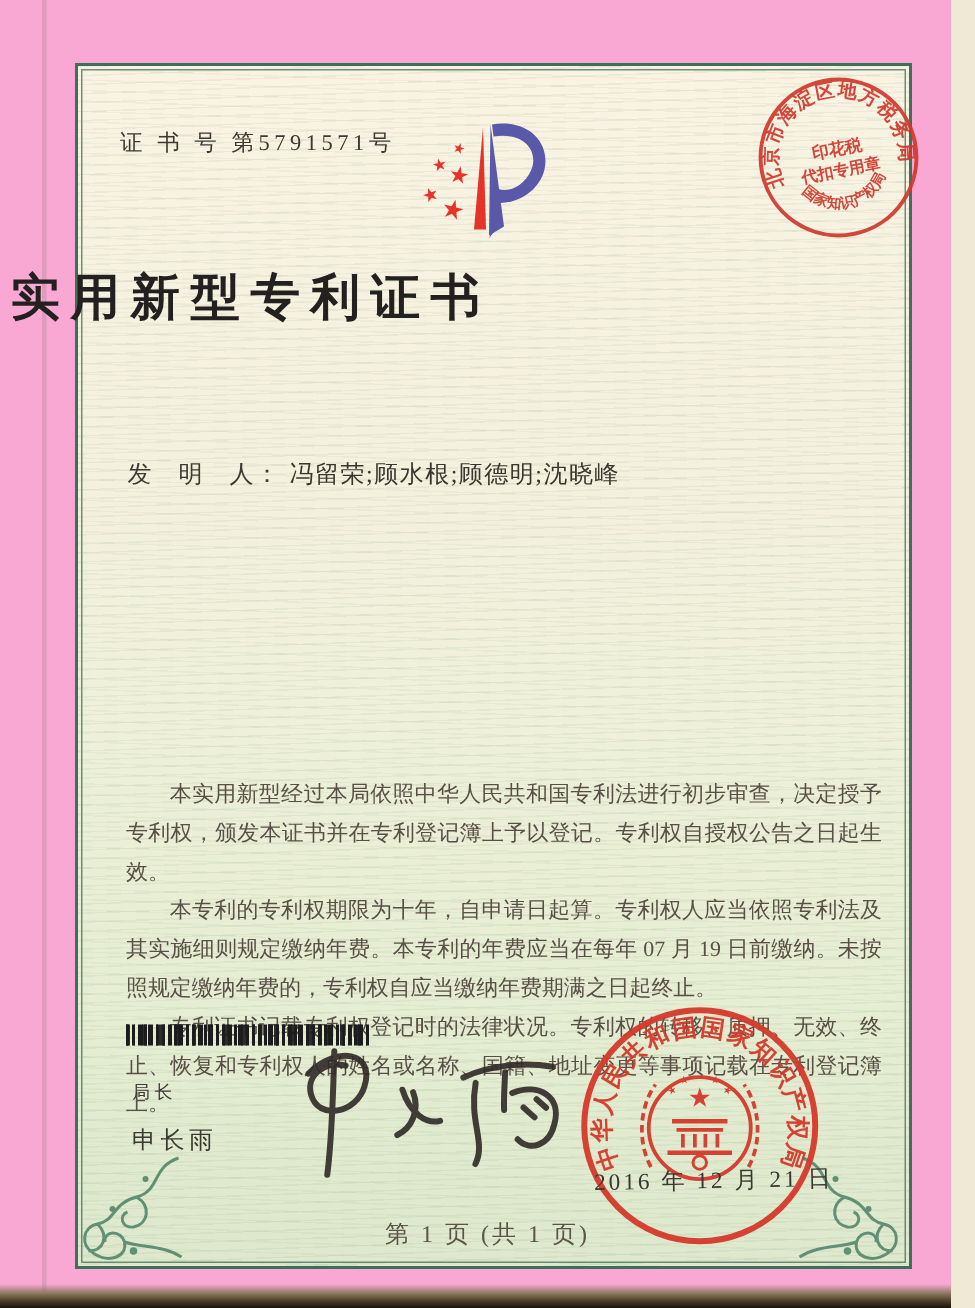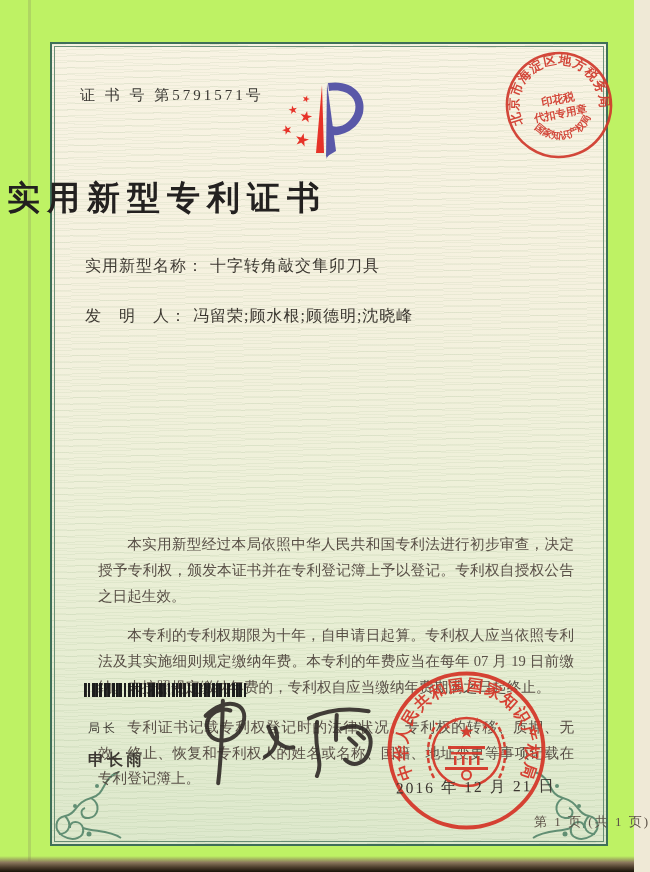--- a/index.html
+++ b/index.html
@@ -5,7 +5,7 @@
   html,body{margin:0;padding:0;}
   body{width:650px;height:872px;overflow:hidden;background:#efe9d6;
        font-family:"Liberation Serif","DejaVu Serif",serif;}
-  .page{position:relative;width:634px;height:872px;background:#bef264;}
+  .page{position:relative;width:634px;height:872px;background:#f9a8d4;}
   .scan-line{position:absolute;left:28px;top:0;width:3px;height:100%;
        background:rgba(125,115,92,.22);}
   .photo-edge{position:absolute;left:0;bottom:0;width:100%;height:16px;

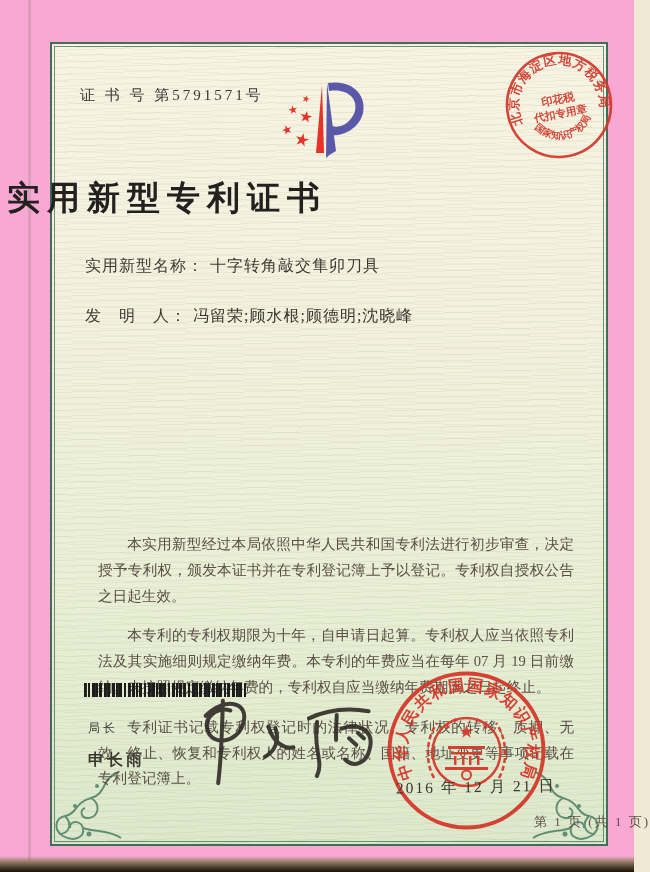--- a/index.html
+++ b/index.html
@@ -121,9 +121,6 @@
 
   <div class="title">实用新型专利证书</div>
 
-  <div class="field f0">
-    <span class="flabel">实用新型名称：</span><span class="fvalue">十字转角敲交隼卯刀具</span>
-  </div>
   <div class="field f1">
     <span class="flabel">发　明　人：</span><span class="fvalue">冯留荣;顾水根;顾德明;沈晓峰</span>
   </div>

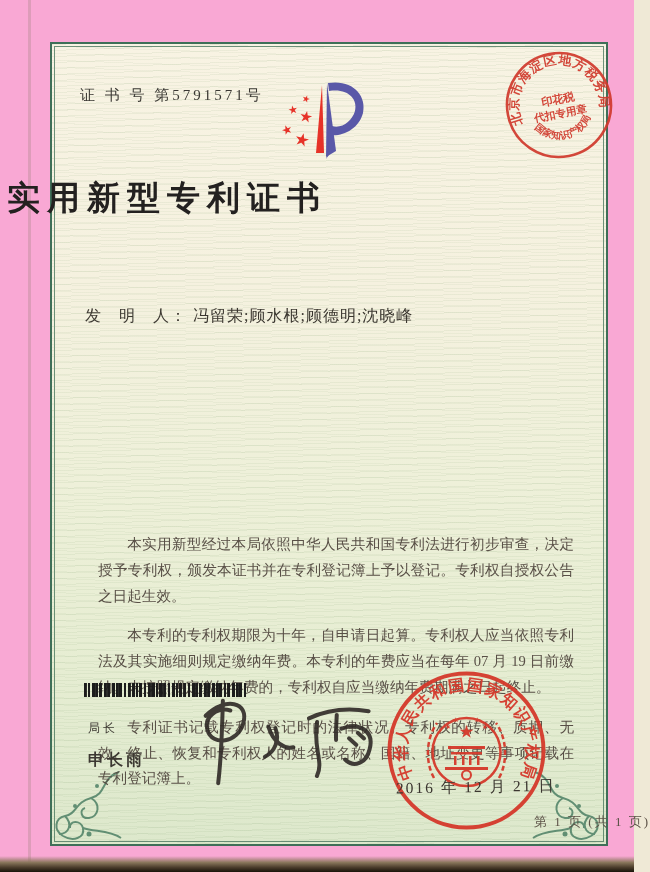--- a/index.html
+++ b/index.html
@@ -31,7 +31,7 @@
   .fvalue{margin-left:6px;color:#3a362f;}
   .body-text{position:absolute;left:84px;top:518px;width:504px;font-size:14.6px;
        line-height:25.8px;color:#584f46;text-align:justify;}
-  .body-text p{margin:14px;text-indent:2em;}
+  .body-text p{margin:0;text-indent:2em;}
   .barcode{position:absolute;left:84px;top:683px;width:162px;height:14px;
        background-image:
         repeating-linear-gradient(90deg,#1c1c1c 0 2px,transparent 2px 4px),

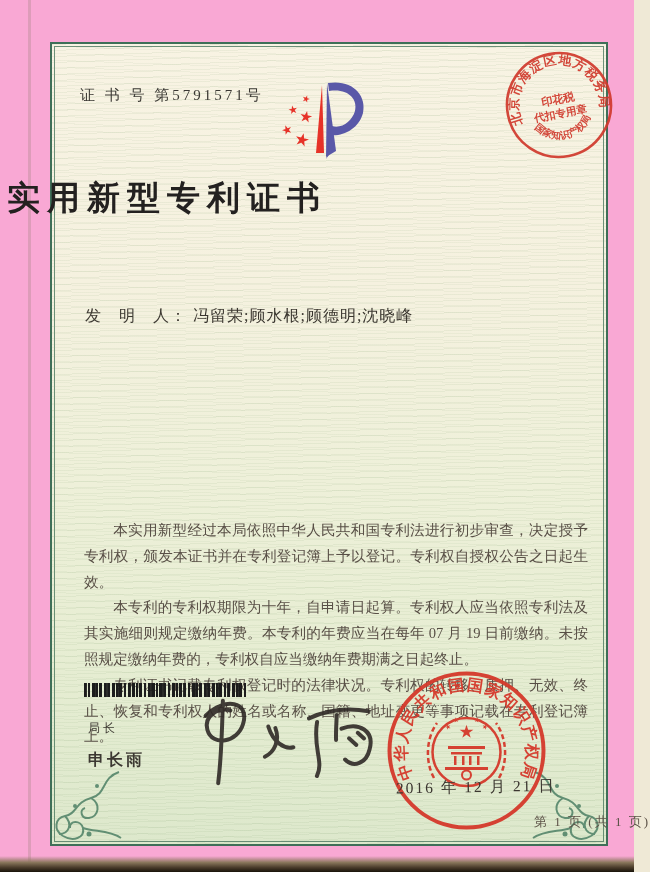--- a/index.html
+++ b/index.html
@@ -38,7 +38,7 @@
         repeating-linear-gradient(90deg,#1c1c1c 0 1px,transparent 1px 5px),
         repeating-linear-gradient(90deg,rgba(25,25,25,.9) 0 3px,transparent 3px 11px);}
   .director-label{position:absolute;left:88px;top:720px;font-size:12px;letter-spacing:3px;color:#3c3832;}
-  .director-name{position:absolute;left:88px;top:750px;font-size:16px;letter-spacing:3px;color:#3c3832;font-weight:bold;}
+  .director-name{position:absolute;left:88px;top:750px;font-size:16px;letter-spacing:3px;color:#3c3832;}
   .signature{position:absolute;left:172px;top:690px;width:212px;height:100px;transform:rotate(-3deg);}
   .office-seal{position:absolute;left:384px;top:668px;width:165px;height:165px;opacity:.95;}
   .seal-date{position:absolute;left:396px;top:777px;font-size:15.5px;letter-spacing:2px;

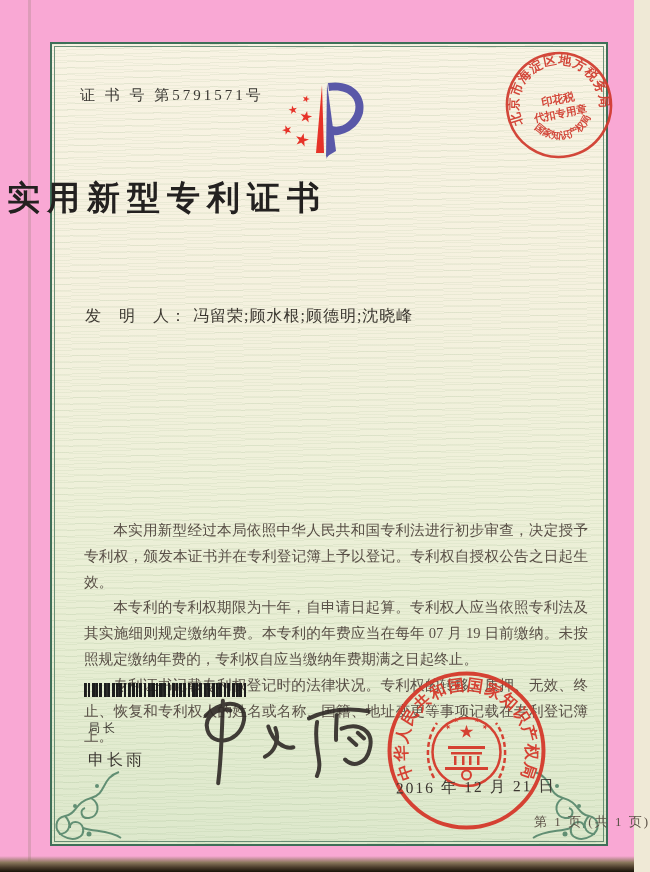--- a/index.html
+++ b/index.html
@@ -43,8 +43,8 @@
   .office-seal{position:absolute;left:384px;top:668px;width:165px;height:165px;opacity:.95;}
   .seal-date{position:absolute;left:396px;top:777px;font-size:15.5px;letter-spacing:2px;
        color:#3b3630;z-index:5;transform:rotate(-1deg);}
-  .page-footer{position:absolute;left:0;top:813px;width:650px;text-align:right;
-       font-size:13px;letter-spacing:2px;color:#5d5348;}
+  .page-footer{position:absolute;left:0;top:813px;width:650px;text-align:center;
+       font-size:16px;letter-spacing:2px;color:#5d5348;}
   .flourish{position:absolute;width:74px;height:74px;}
   .fl-left{left:51px;top:768px;}
   .fl-right{left:529px;top:768px;transform:scaleX(-1);}

